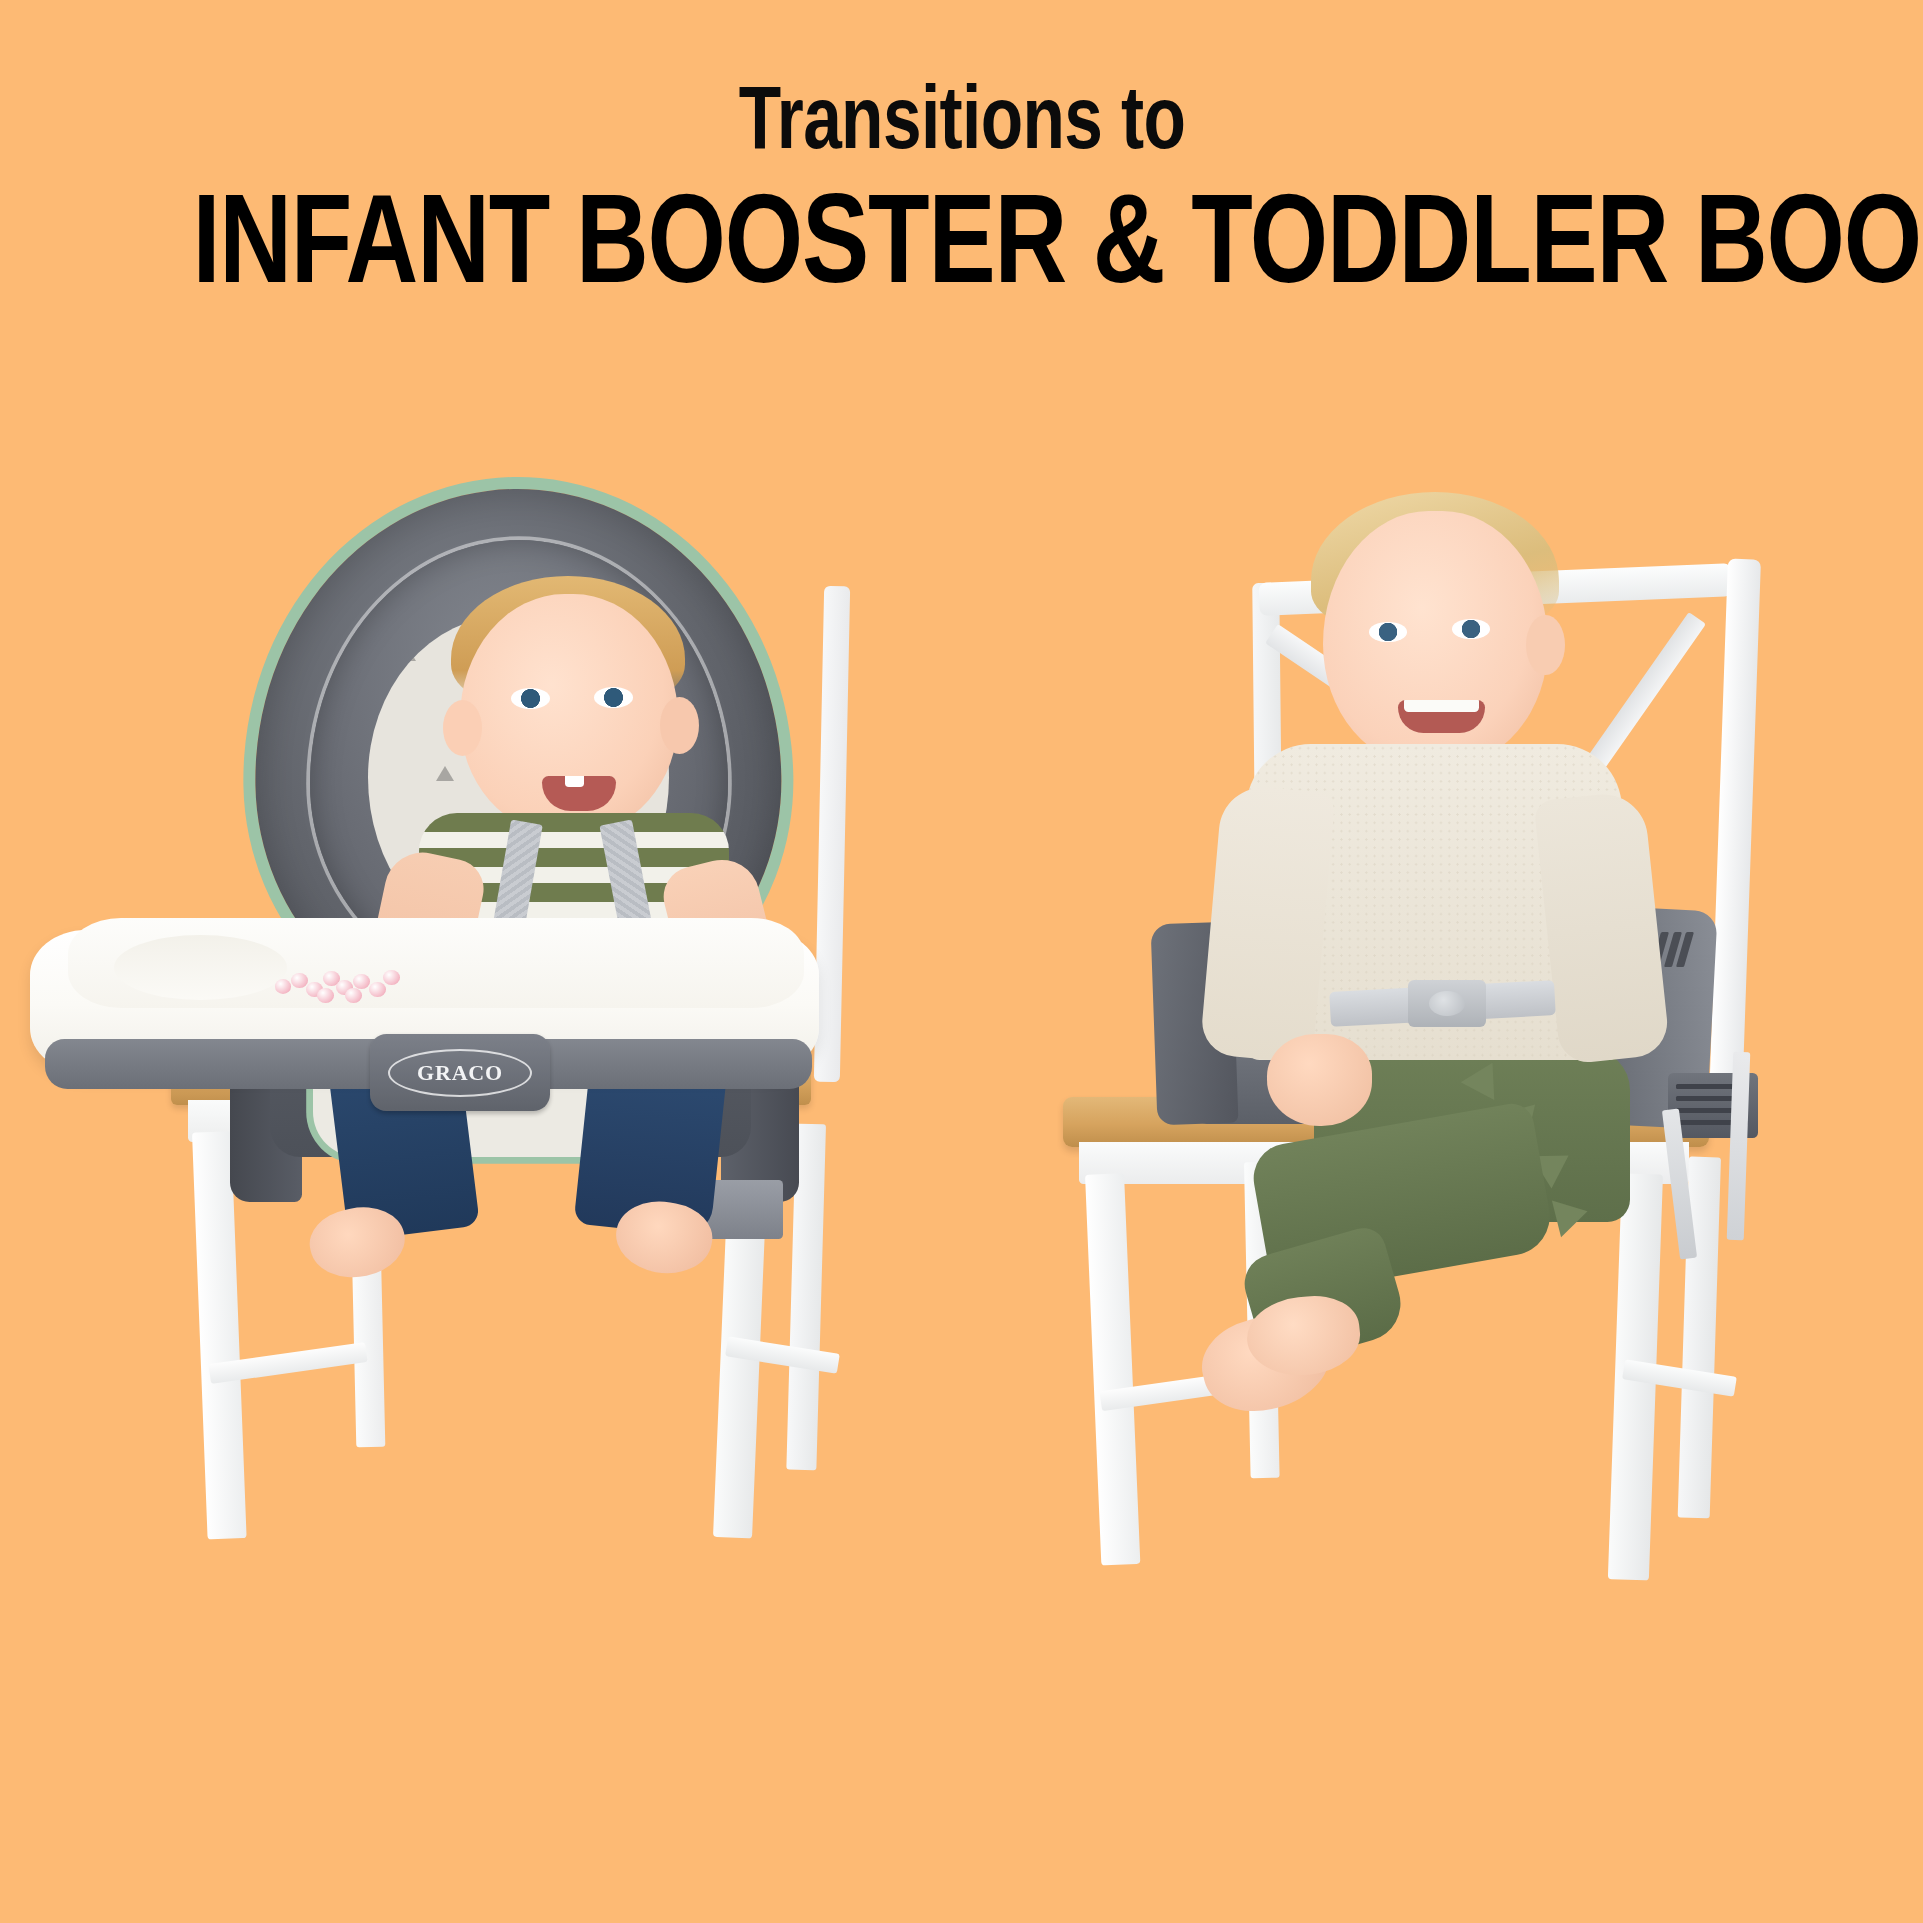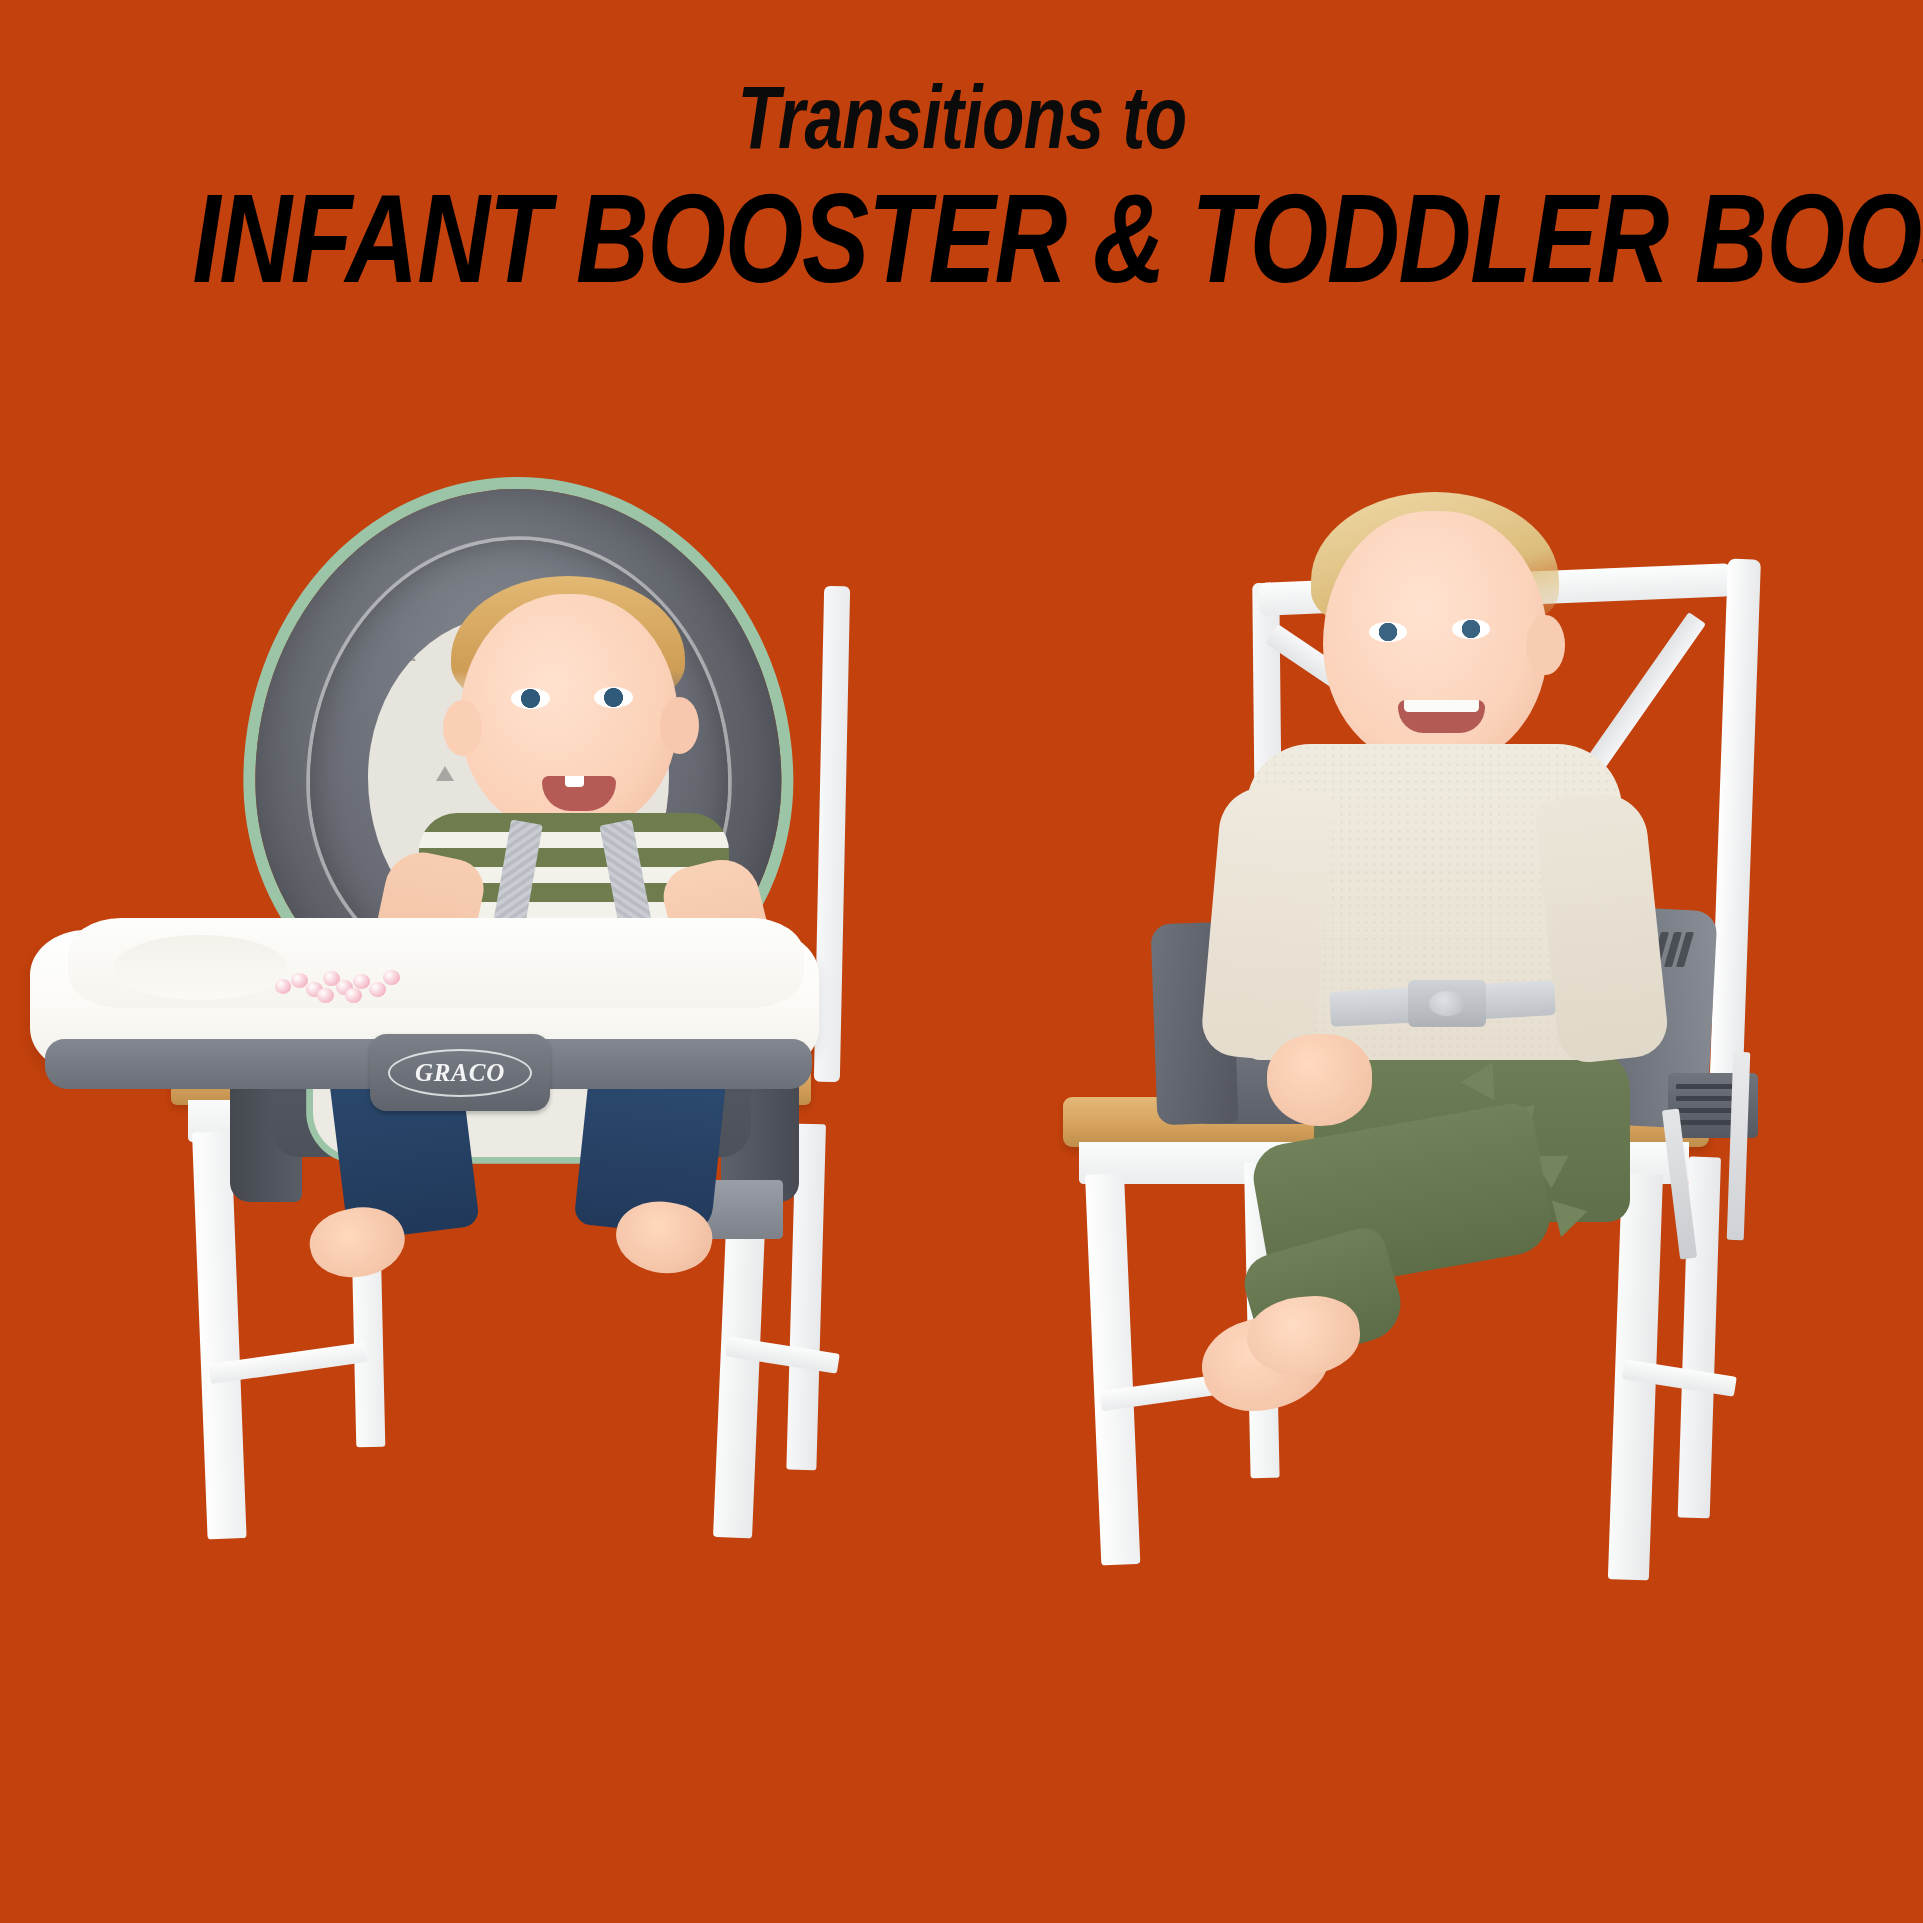--- a/index.html
+++ b/index.html
@@ -10,7 +10,7 @@
     overflow:hidden;
     position:relative;
   }
-  #root{position:absolute;inset:0;background:#c2410c;font-style:italic;}
+  #root{position:absolute;inset:0;background:#fdba74;}
 
   
   .headline-block{

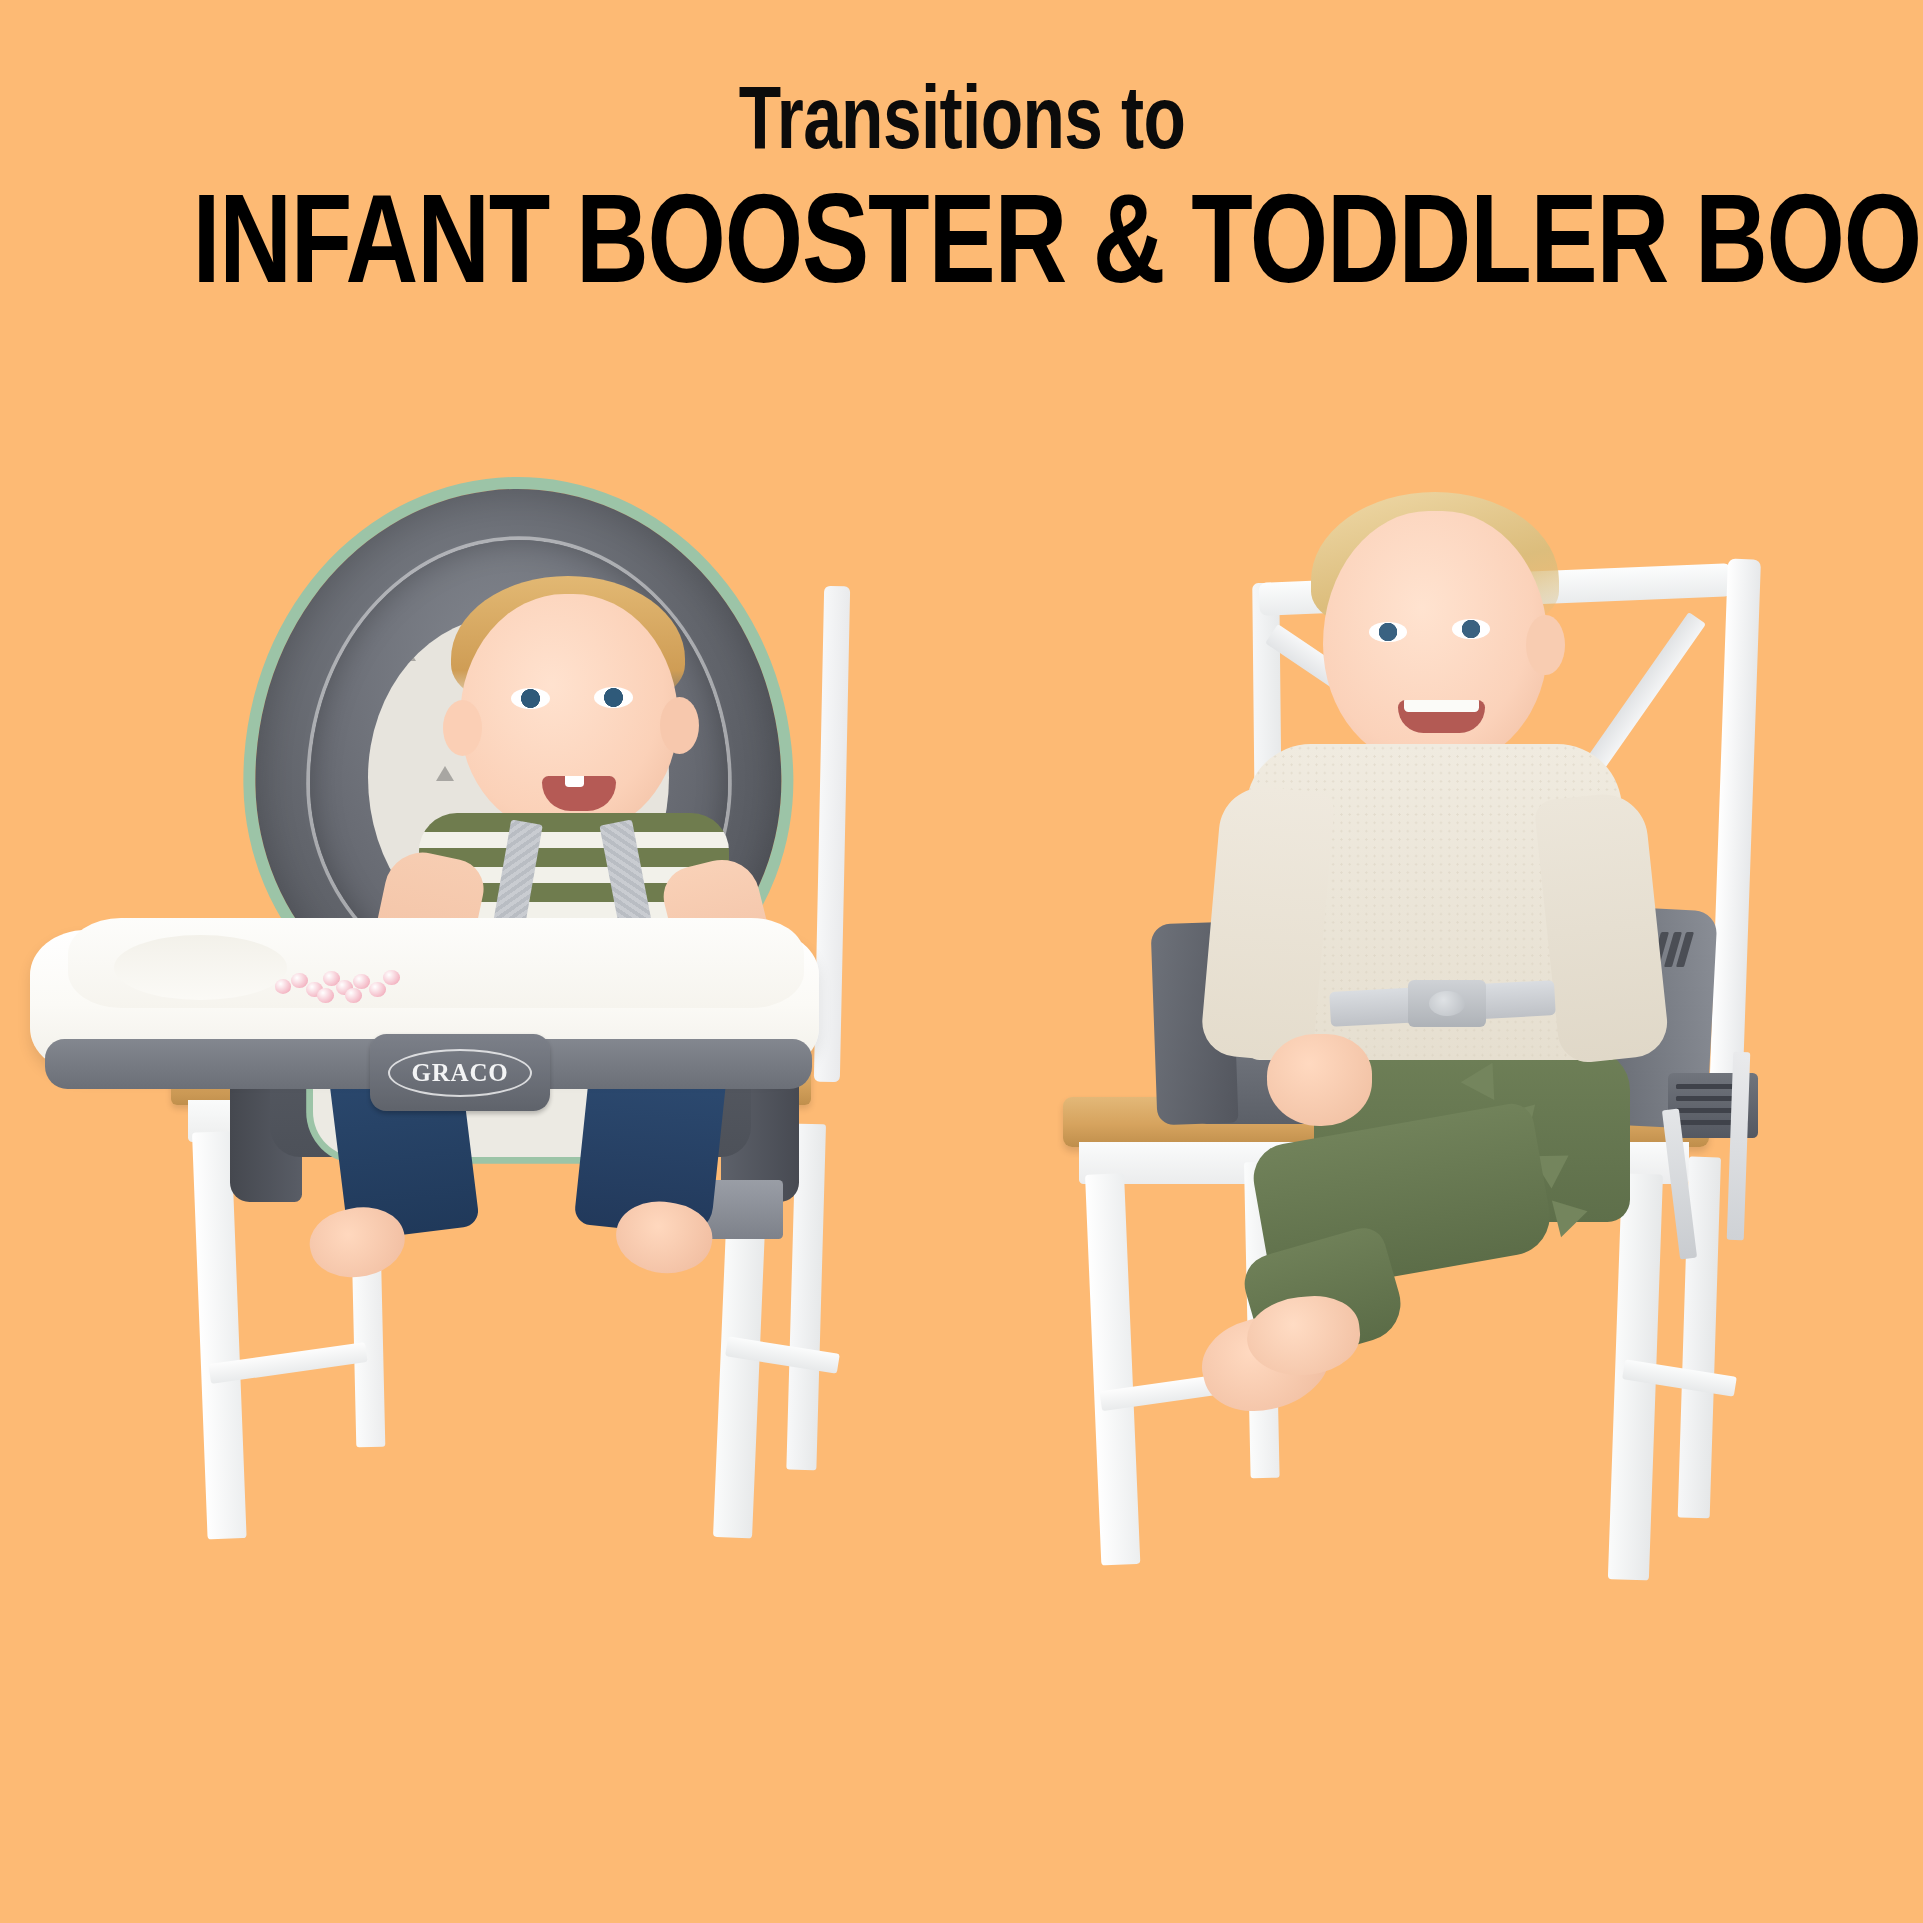--- a/index.html
+++ b/index.html
@@ -144,7 +144,7 @@
   .ib-badge-oval{width:140px;height:44px;border-radius:50%;
      border:2.3px solid rgba(255,255,255,.75);
      display:flex;align-items:center;justify-content:center;}
-  .ib-badge-oval span{color:#f3f4f5;font-size:25px;font-weight:700;letter-spacing:0.8px;
+  .ib-badge-oval span{color:#f3f4f5;font-size:22px;font-weight:700;letter-spacing:0.8px;
      font-family:"Liberation Serif", serif;}
   .ib-snacks{position:absolute;left:225px;top:487px;width:143px;height:30px;}
   .ib-snacks i{position:absolute;width:16.5px;height:15px;border-radius:50%;

